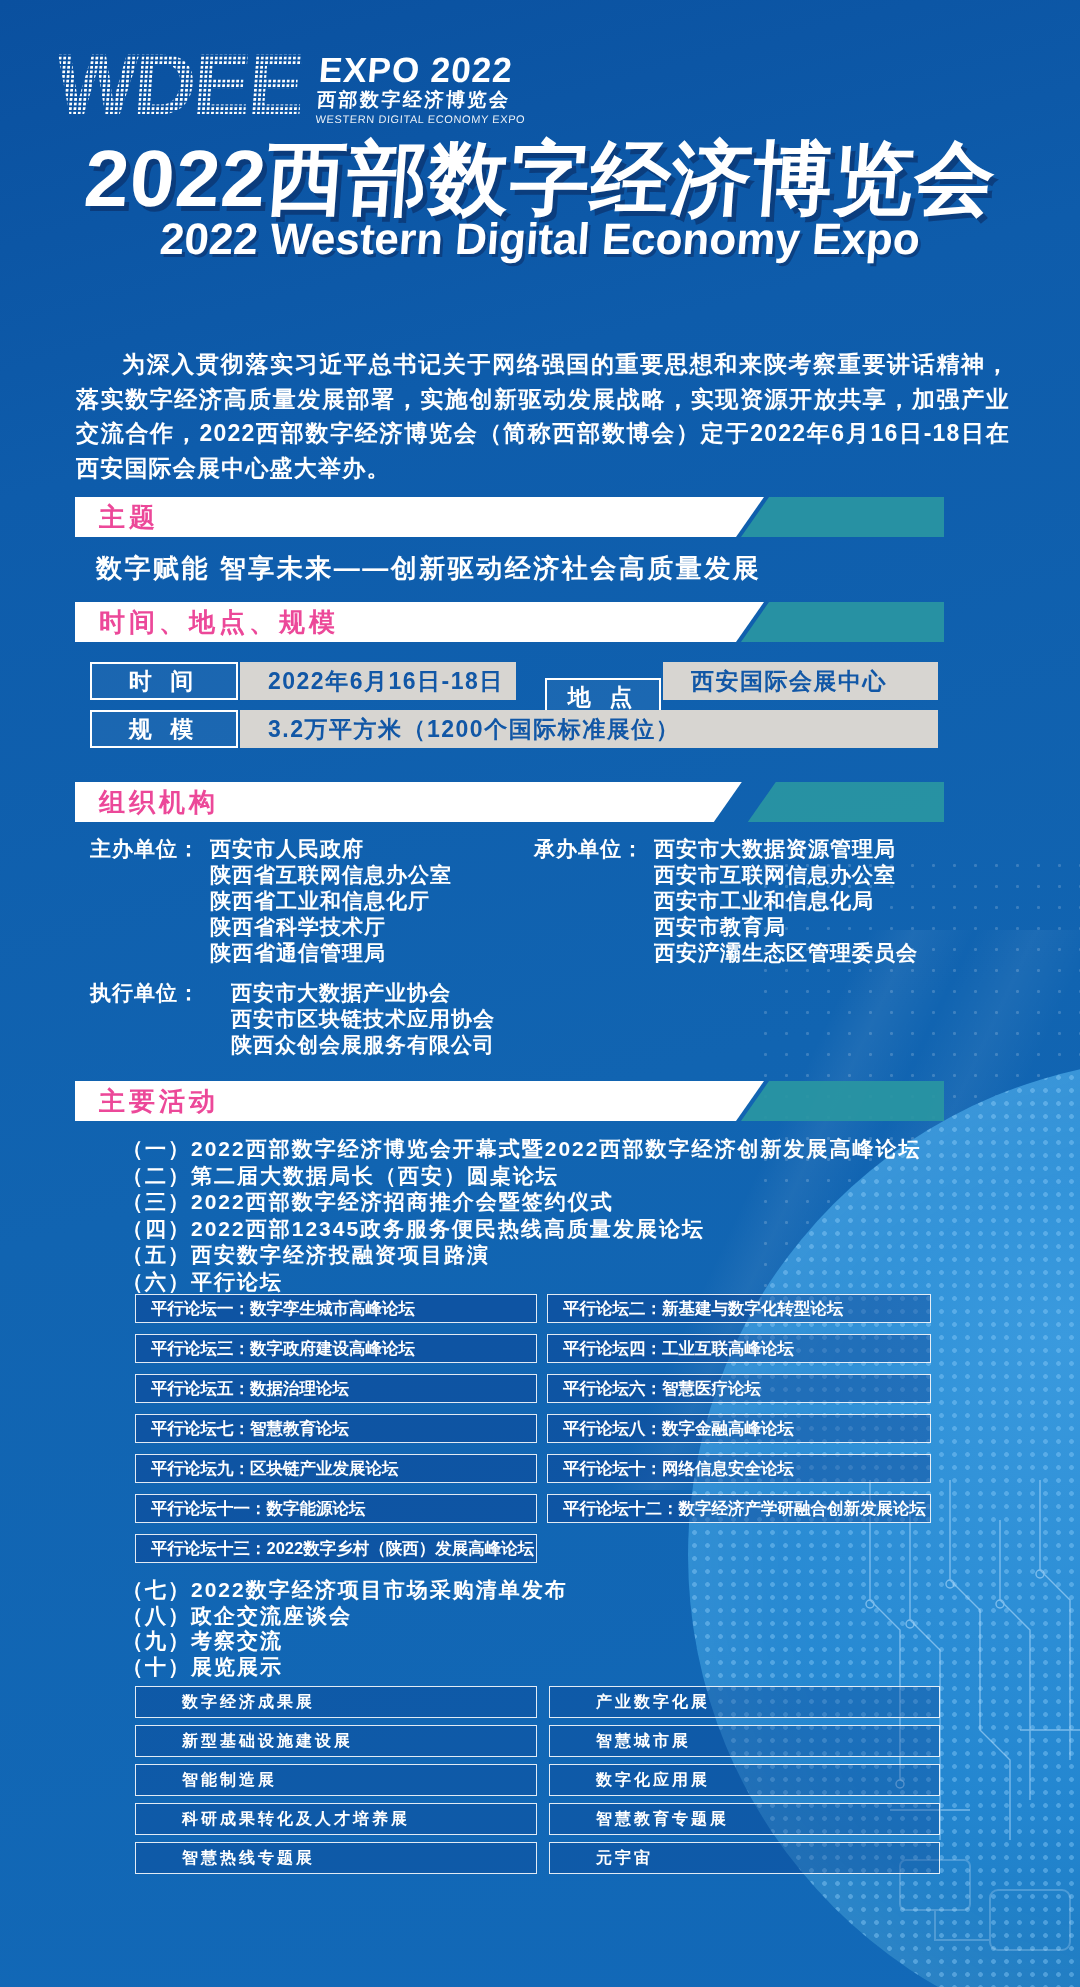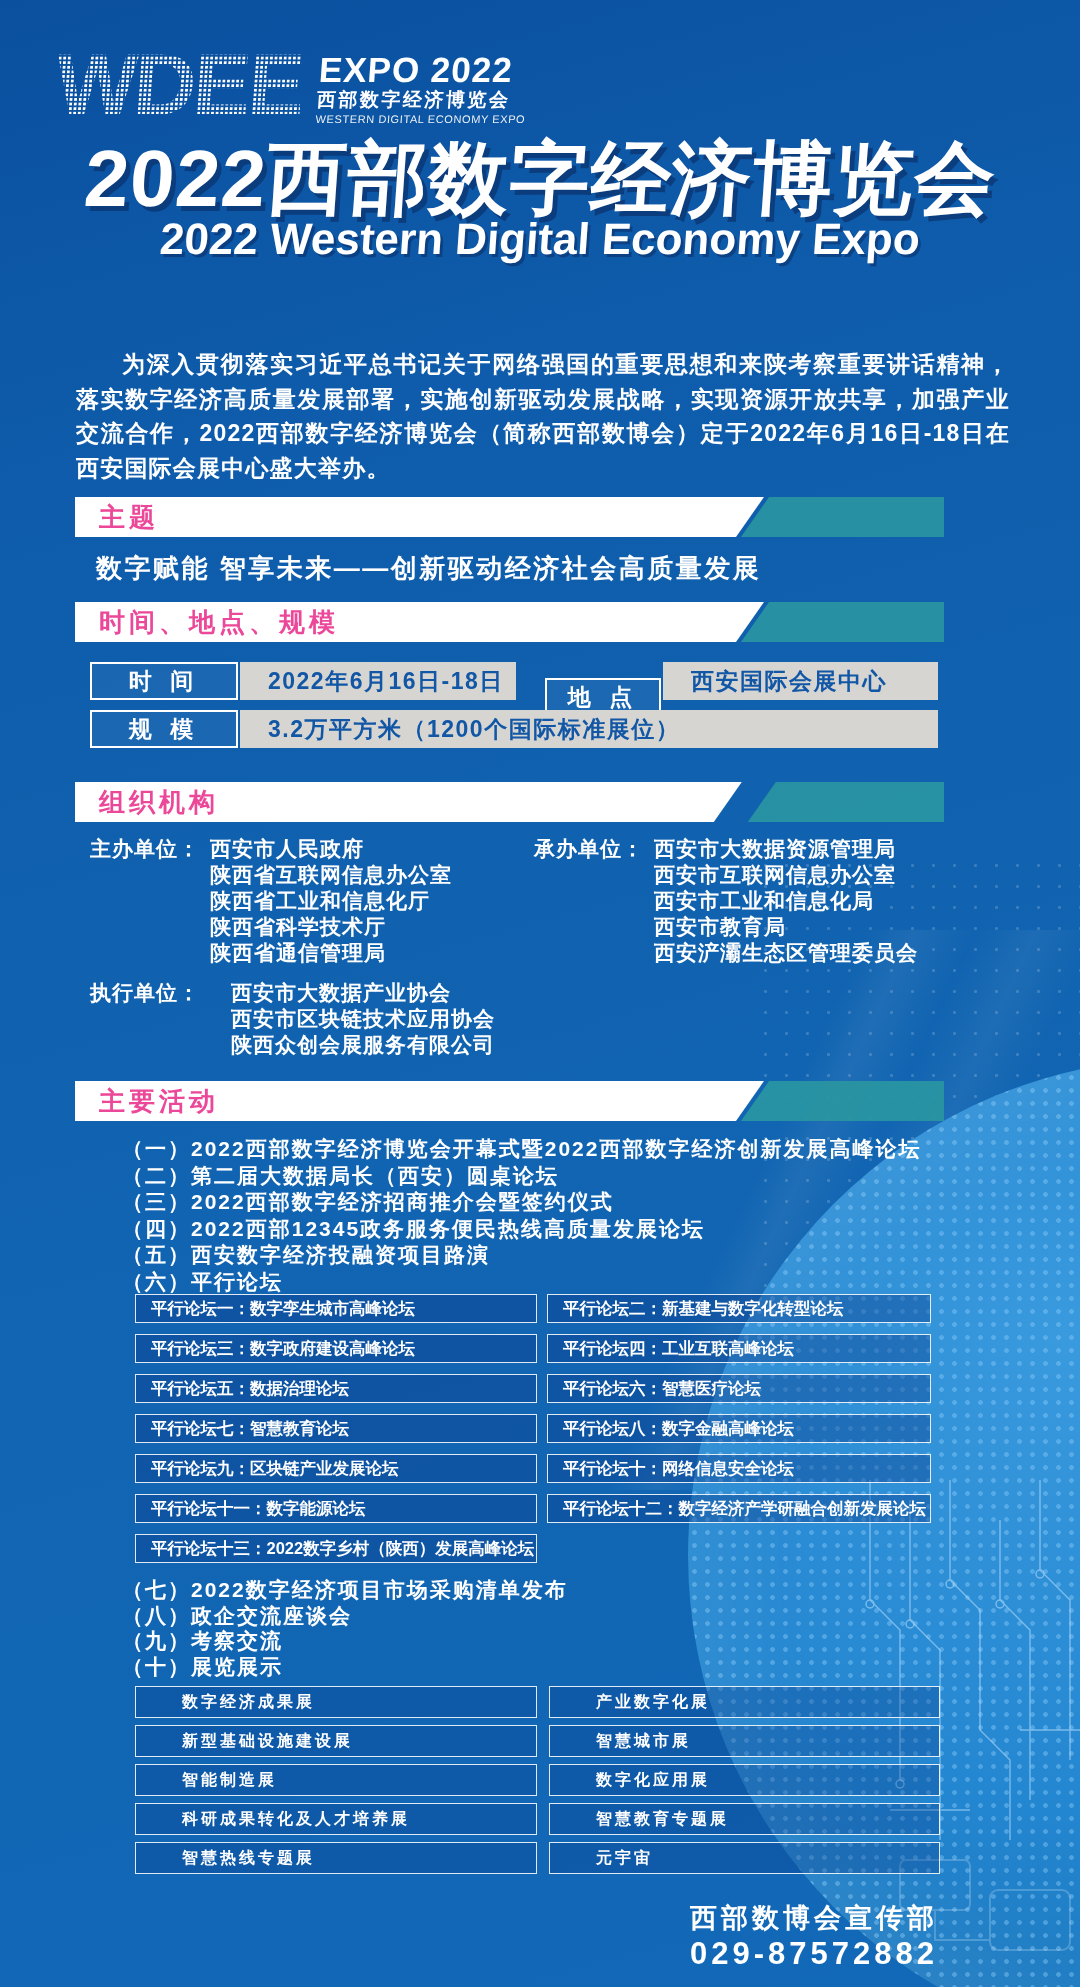--- a/index.html
+++ b/index.html
@@ -252,10 +252,6 @@
     <div class="ebox">元宇宙</div>
   </div>
 
-  <div id="footer">
-    <div id="footer-dept">西部数博会宣传部</div>
-    <div id="footer-phone">029-87572882</div>
-  </div>
 
 </div>
 

